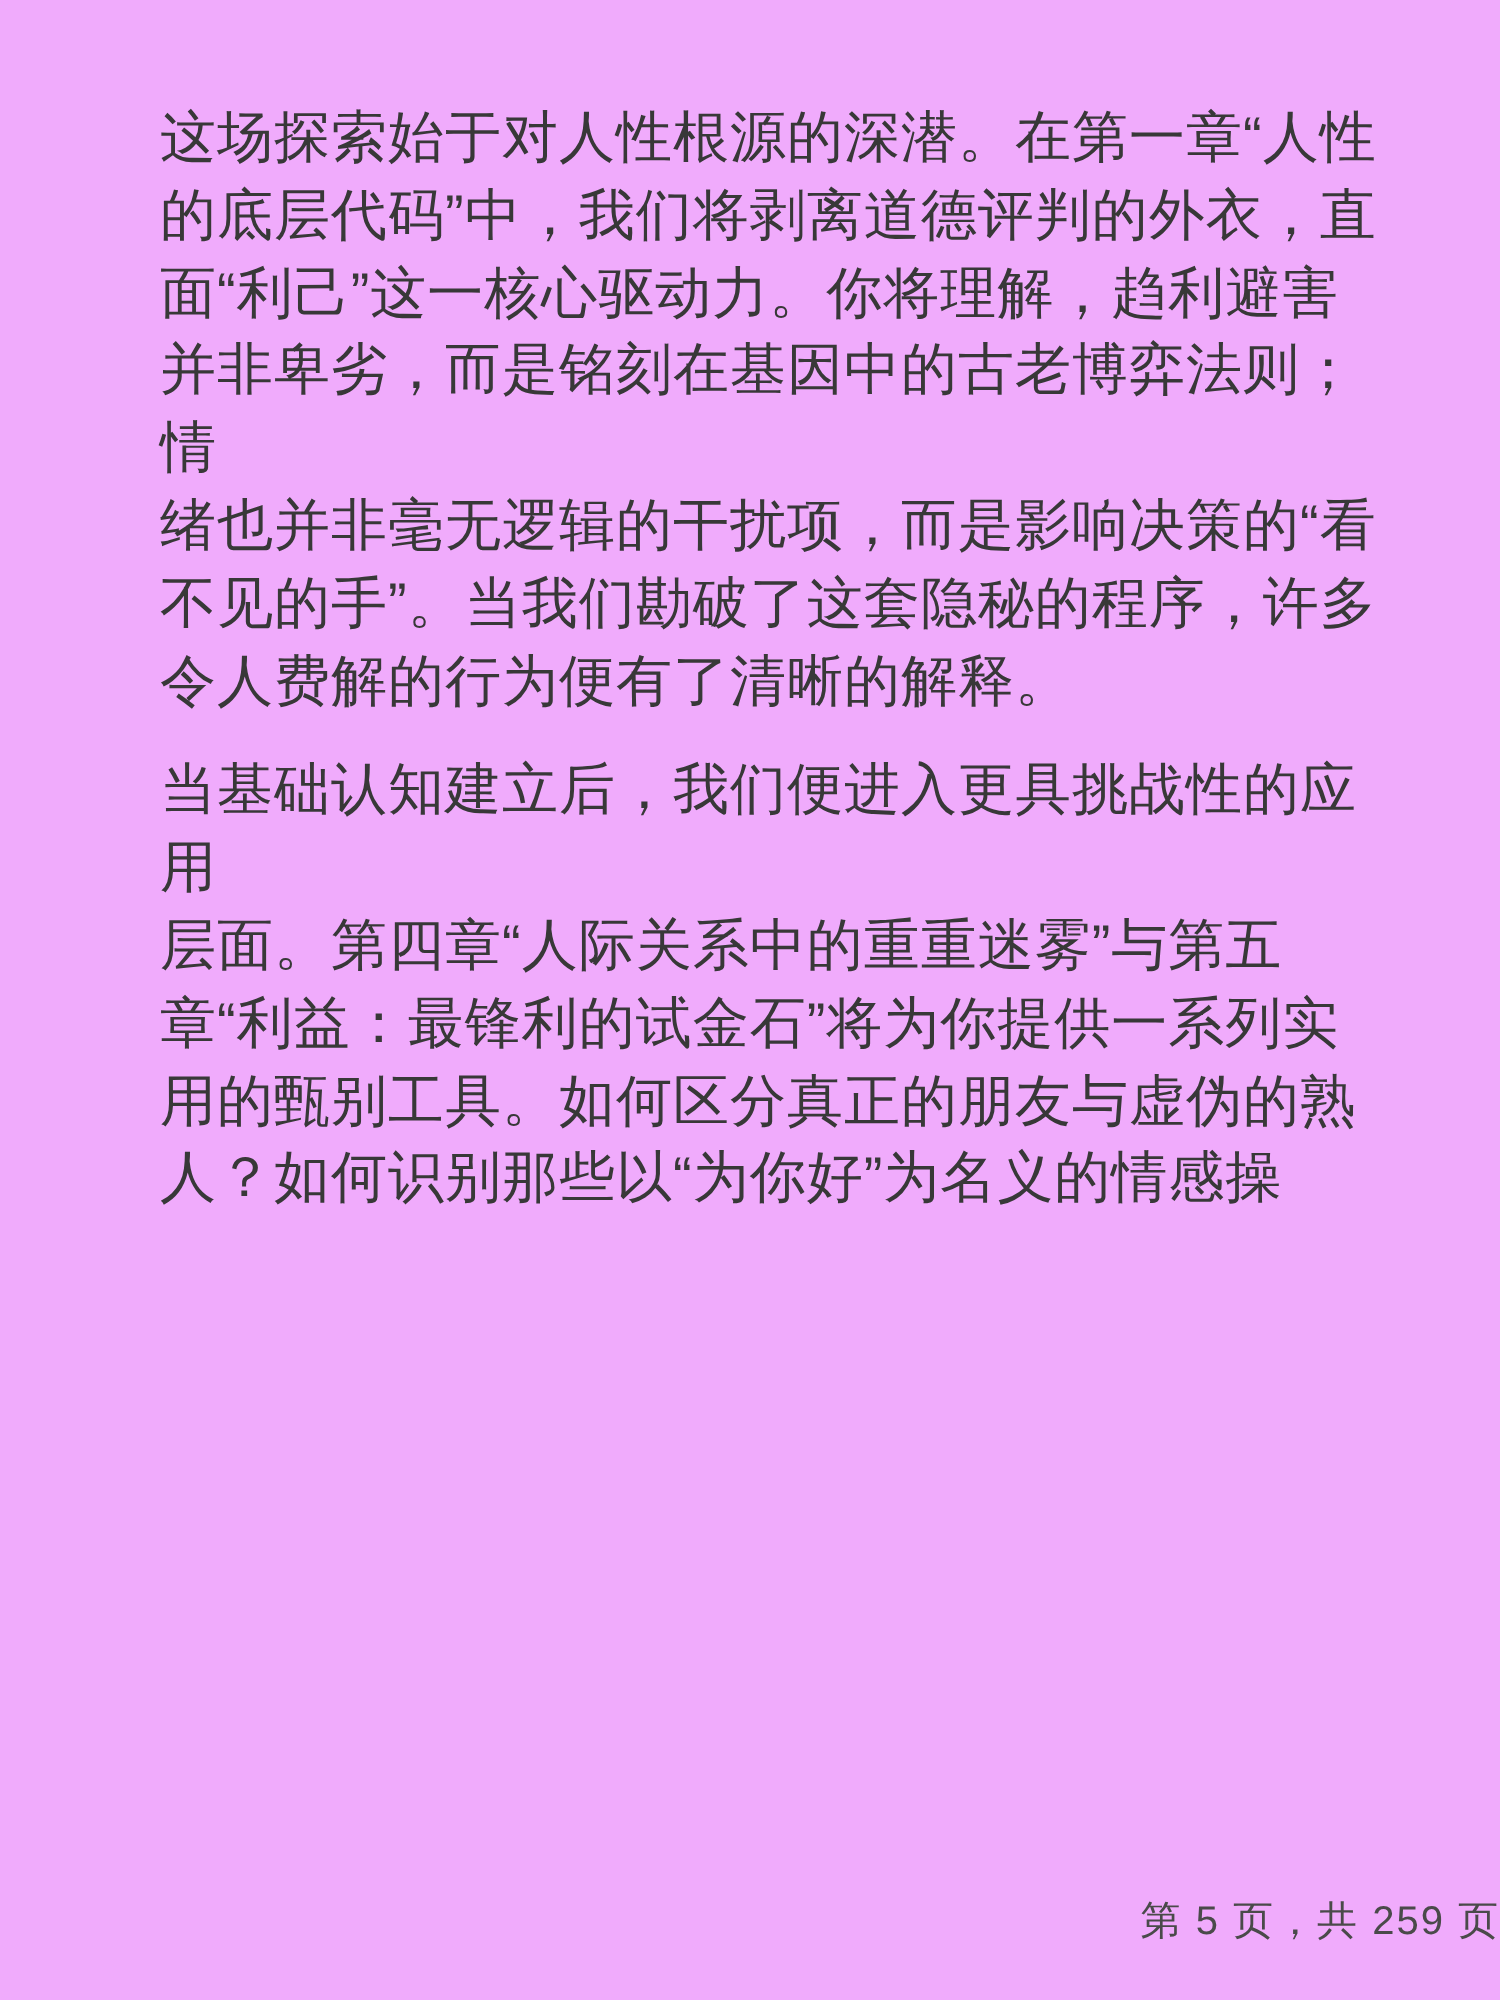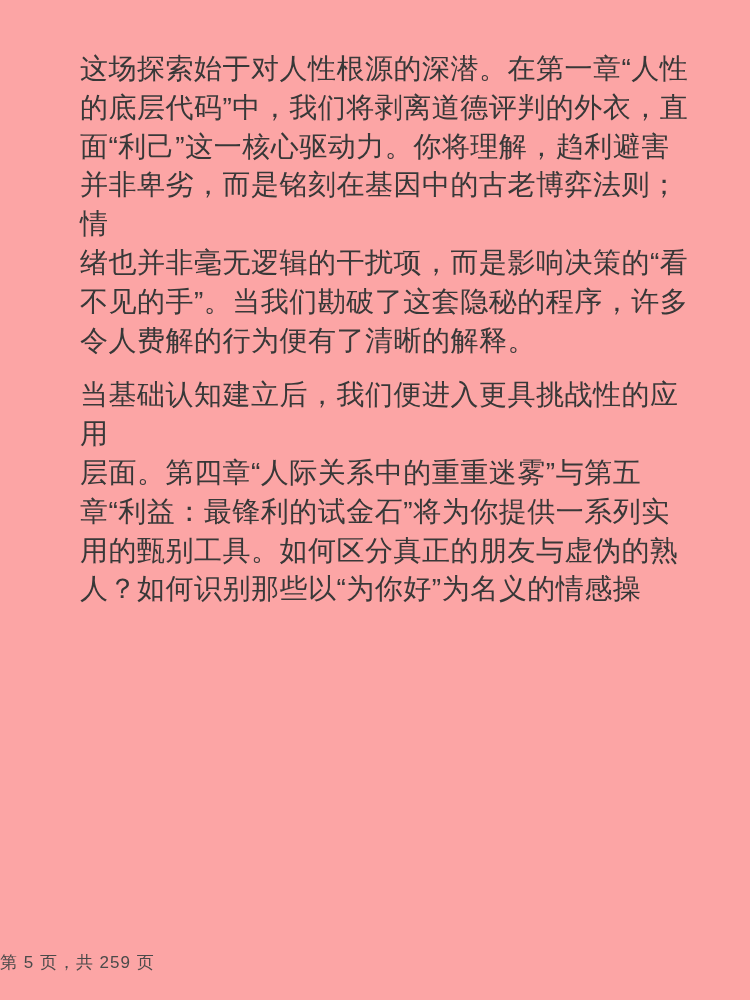--- a/index.html
+++ b/index.html
@@ -14,7 +14,7 @@
     position: relative;
     width: 750px;
     height: 1000px;
-    background: #fca5a5;
+    background: #f0abfc;
   }
   .content {
     position: absolute;

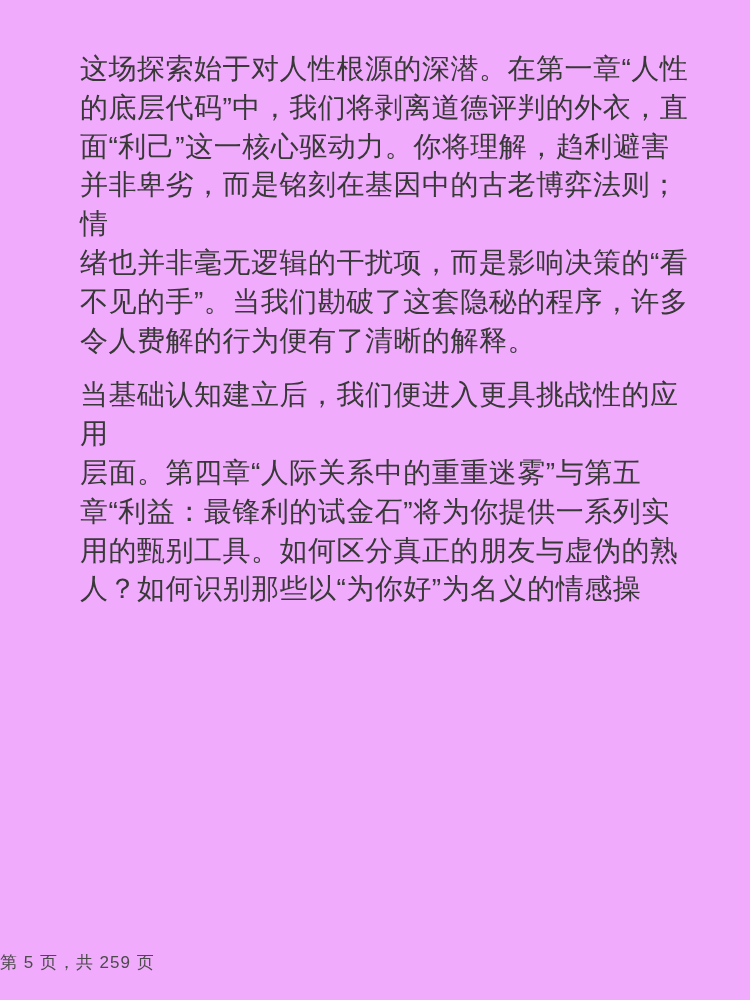--- a/index.html
+++ b/index.html
@@ -36,8 +36,8 @@
     left: 0;
     bottom: 26px;
     width: 100%;
-    text-align: left;
-    font-size: 17px;
+    text-align: right;
+    font-size: 20px;
     color: #4a4a4a;
     letter-spacing: 1px;
   }

